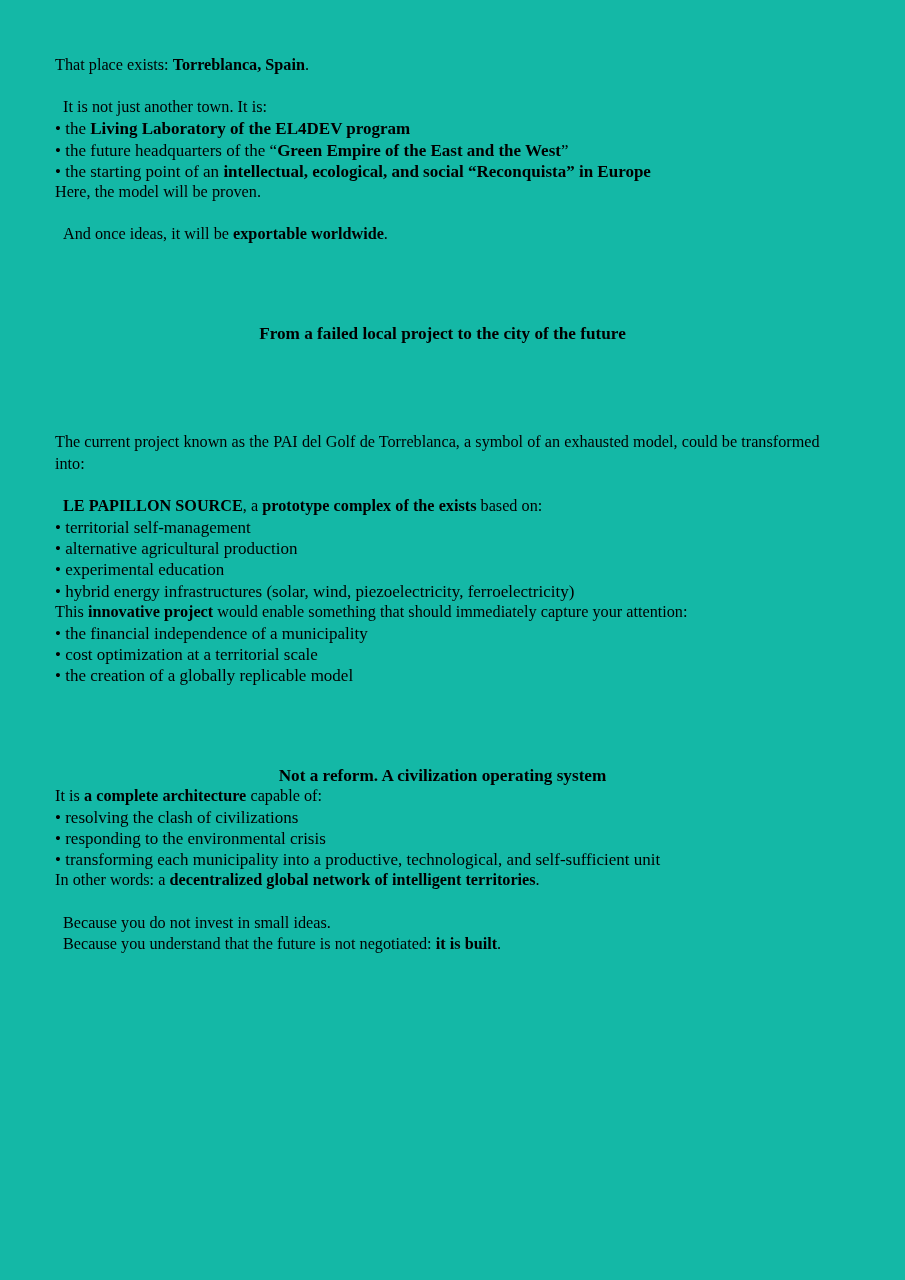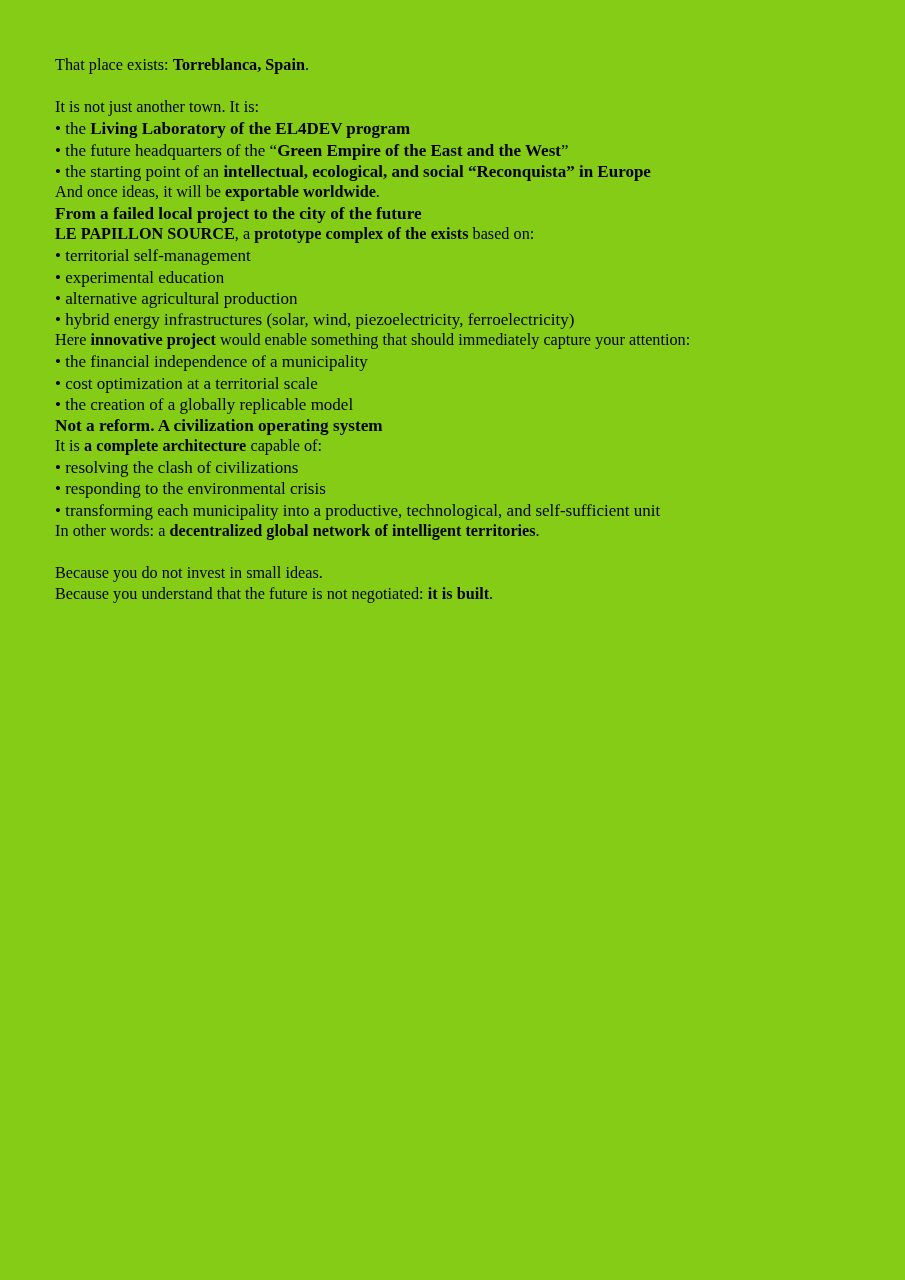--- a/index.html
+++ b/index.html
@@ -17,7 +17,7 @@
     position: relative;
     width: 905px;
     height: 1280px;
-    background: #84cc16;
+    background: #14b8a6;
     overflow: hidden;
     box-sizing: border-box;
   }

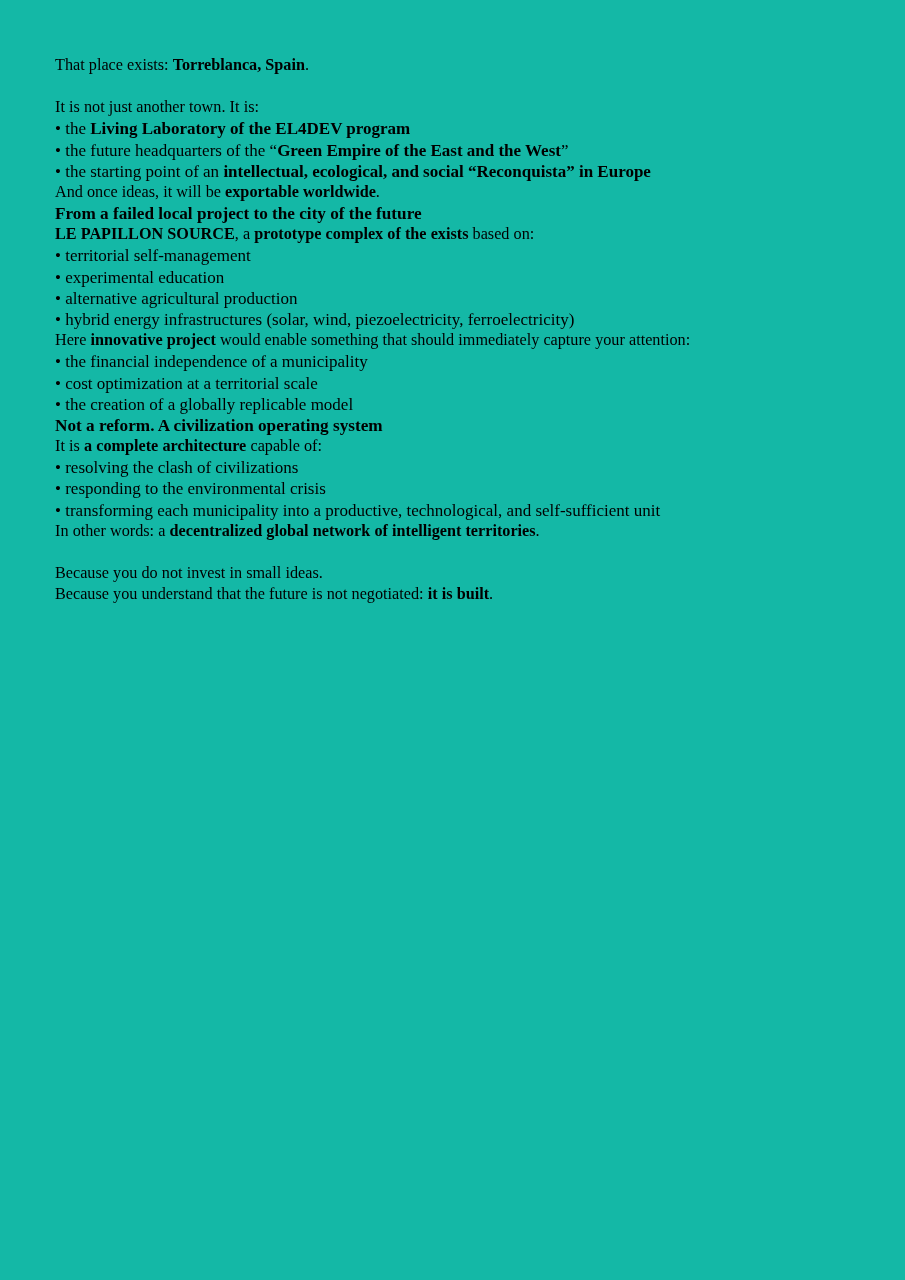--- a/index.html
+++ b/index.html
@@ -36,6 +36,7 @@
   }
   .para + .para {
     margin-top: 21px;
+    margin-left: 8px;
   }
   .tight {
     margin-top: 0 !important;

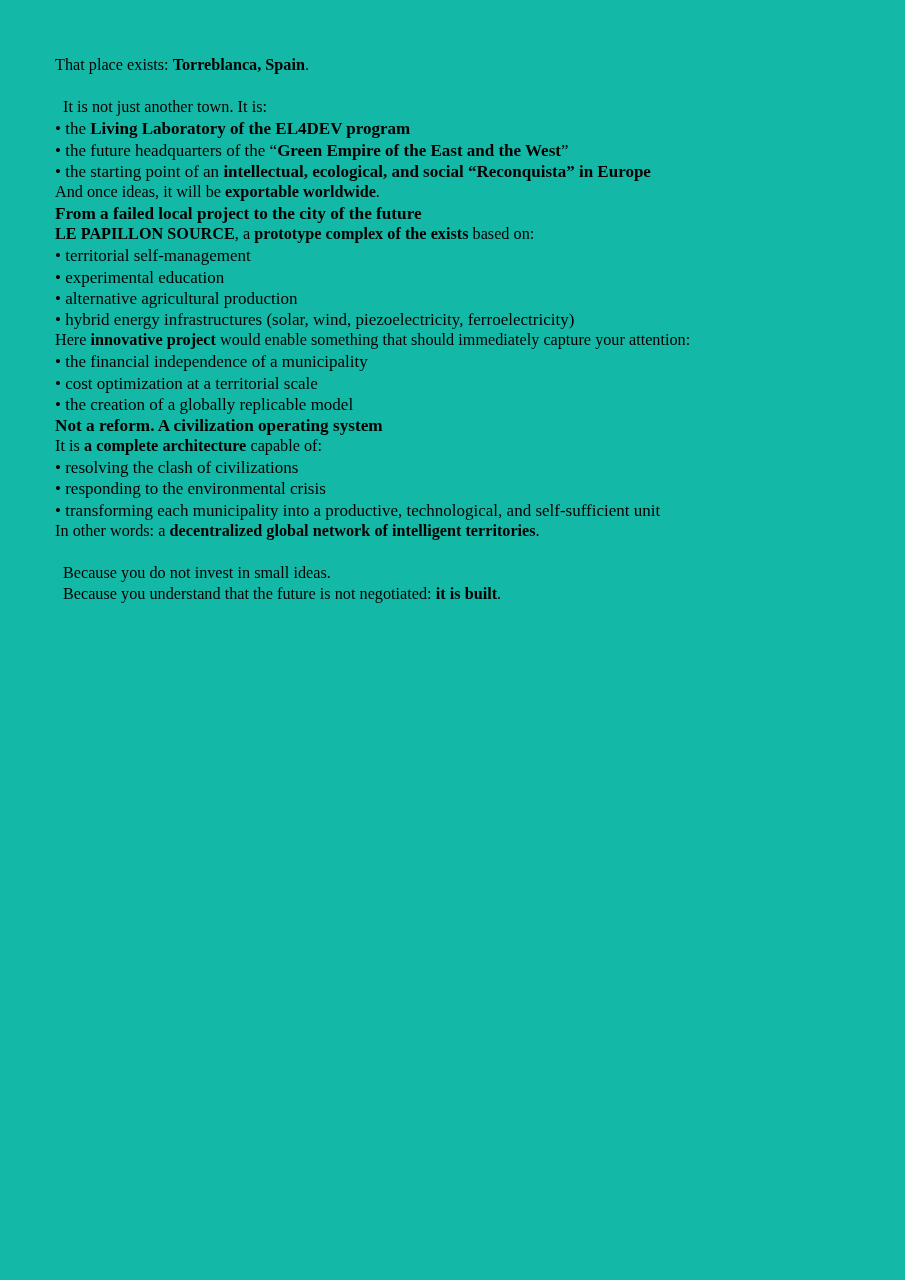--- a/index.html
+++ b/index.html
@@ -82,6 +82,7 @@
       <li><span>• the starting point of an </span><b>intellectual, ecological, and social “Reconquista” in Europe</b><span></span></li>
     </ul>
 
+    <p class="para">Here, the model will be proven.</p>
 
     <p class="para"><span>And once ideas, it will be </span><b>exportable worldwide</b><span>.</span></p>
 

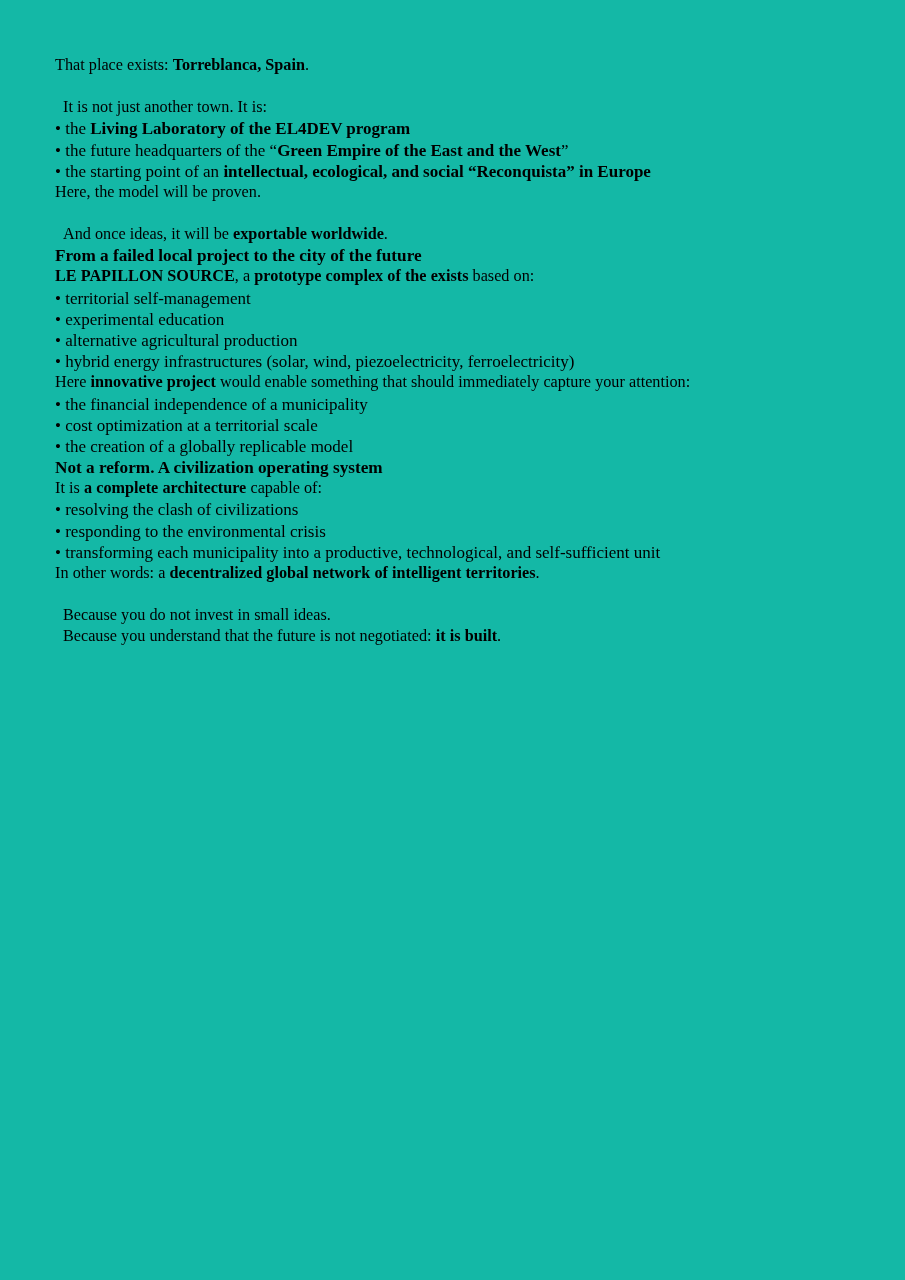--- a/index.html
+++ b/index.html
@@ -51,6 +51,8 @@
     margin: 0;
   }
   .gap-before-heading {
+    margin-top: 78px;
+    text-align: center;
   }
   .gap-after-heading {
     margin-top: 88px;

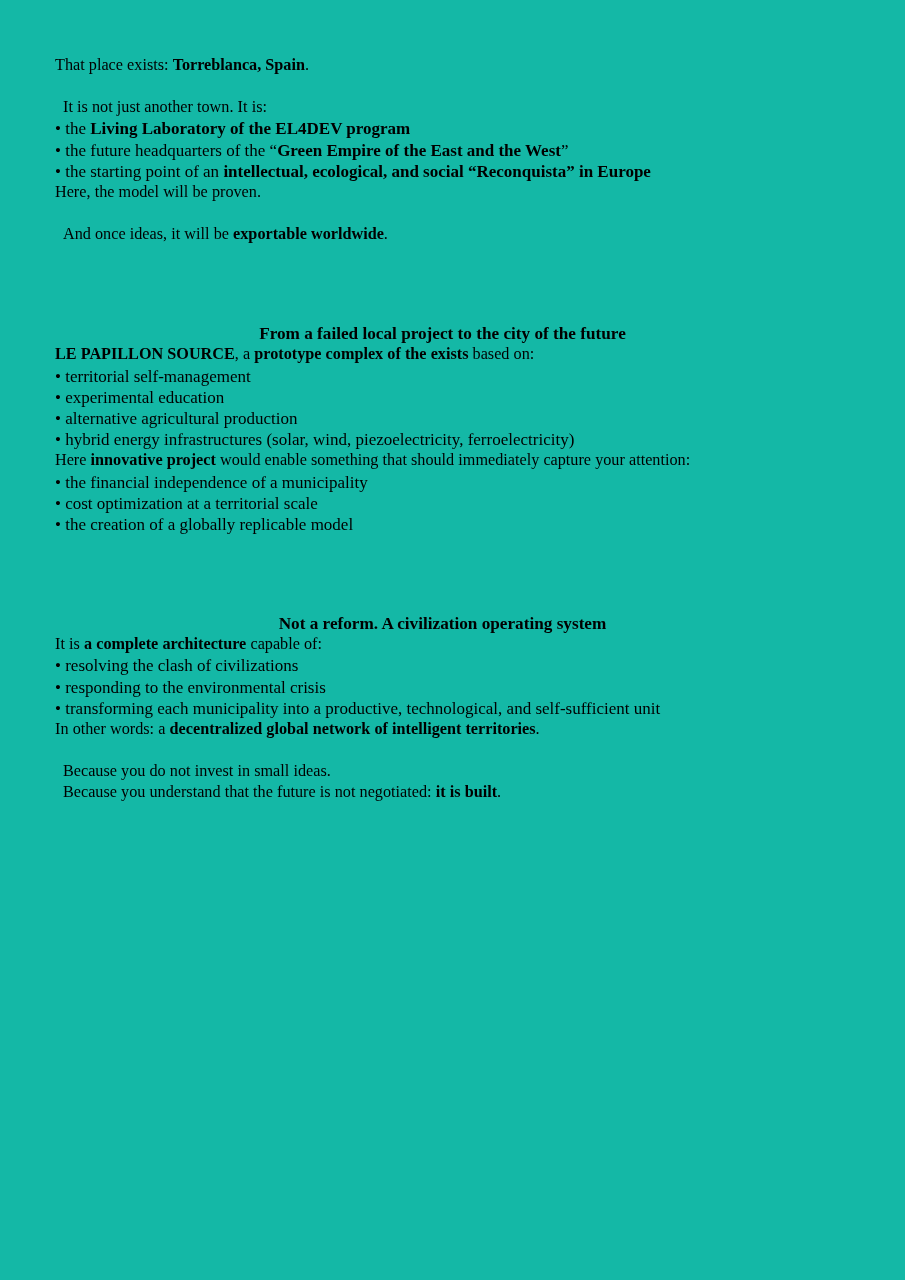--- a/index.html
+++ b/index.html
@@ -90,6 +90,7 @@
 
     <h2 class="heading gap-before-heading">From a failed local project to the city of the future</h2>
 
+    <p class="para gap-after-heading">The current project known as the PAI del Golf de Torreblanca, a symbol of an exhausted model, could be transformed into:</p>
 
     <p class="para"><b>LE PAPILLON SOURCE</b><span>, a </span><b>prototype complex of the exists</b><span> based on:</span></p>
     <ul class="bullets tight">

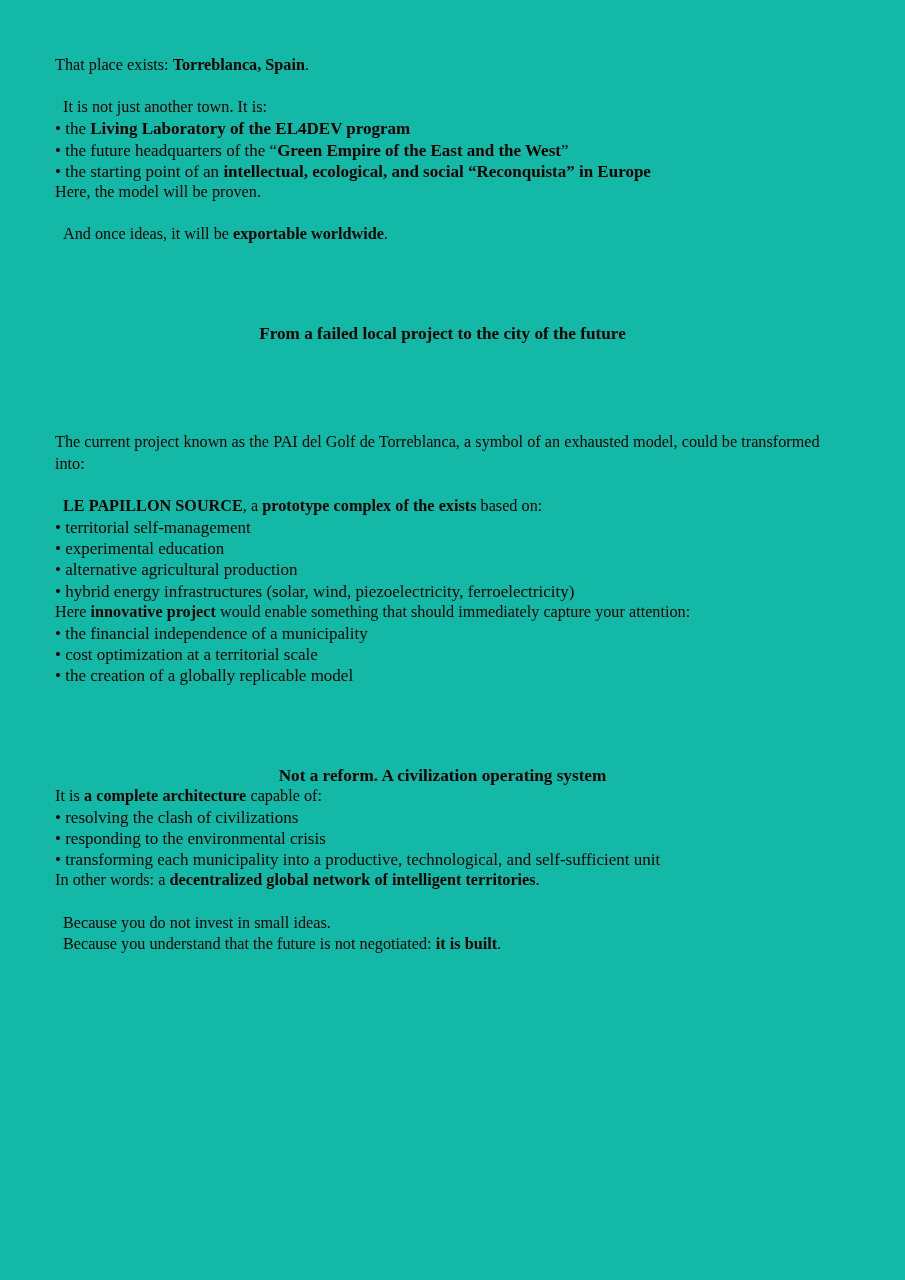--- a/index.html
+++ b/index.html
@@ -95,8 +95,8 @@
     <p class="para"><b>LE PAPILLON SOURCE</b><span>, a </span><b>prototype complex of the exists</b><span> based on:</span></p>
     <ul class="bullets tight">
       <li>• territorial self-management</li>
+      <li>• alternative agricultural production</li>
       <li>• experimental education</li>
-      <li>• alternative agricultural production</li>
       <li>• hybrid energy infrastructures (solar, wind, piezoelectricity, ferroelectricity)</li>
     </ul>
 

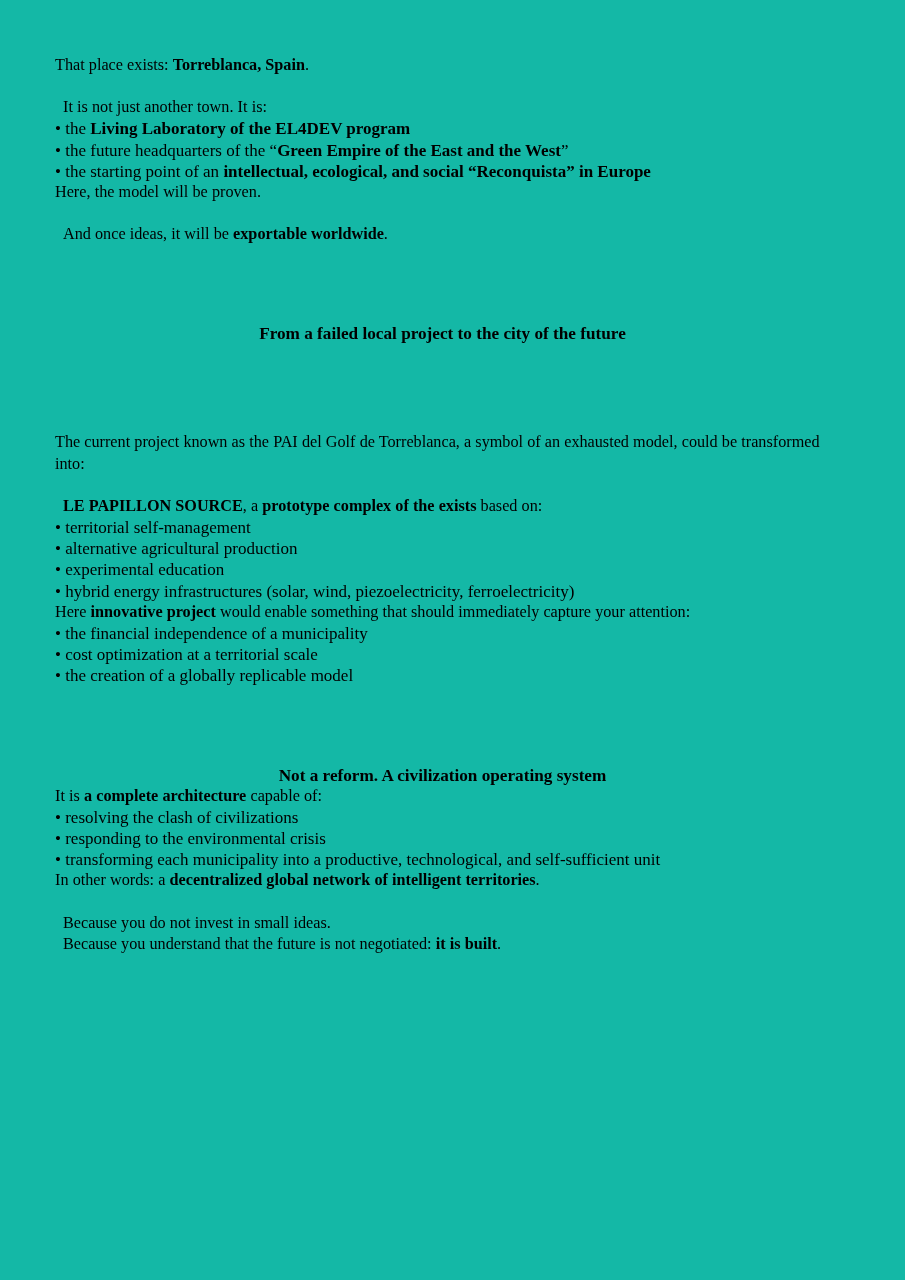--- a/index.html
+++ b/index.html
@@ -100,7 +100,7 @@
       <li>• hybrid energy infrastructures (solar, wind, piezoelectricity, ferroelectricity)</li>
     </ul>
 
-    <p class="para"><span>Here </span><b>innovative project</b><span> would enable something that should immediately capture your attention:</span></p>
+    <p class="para"><span>This </span><b>innovative project</b><span> would enable something that should immediately capture your attention:</span></p>
     <ul class="bullets tight">
       <li>• the financial independence of a municipality</li>
       <li>• cost optimization at a territorial scale</li>

